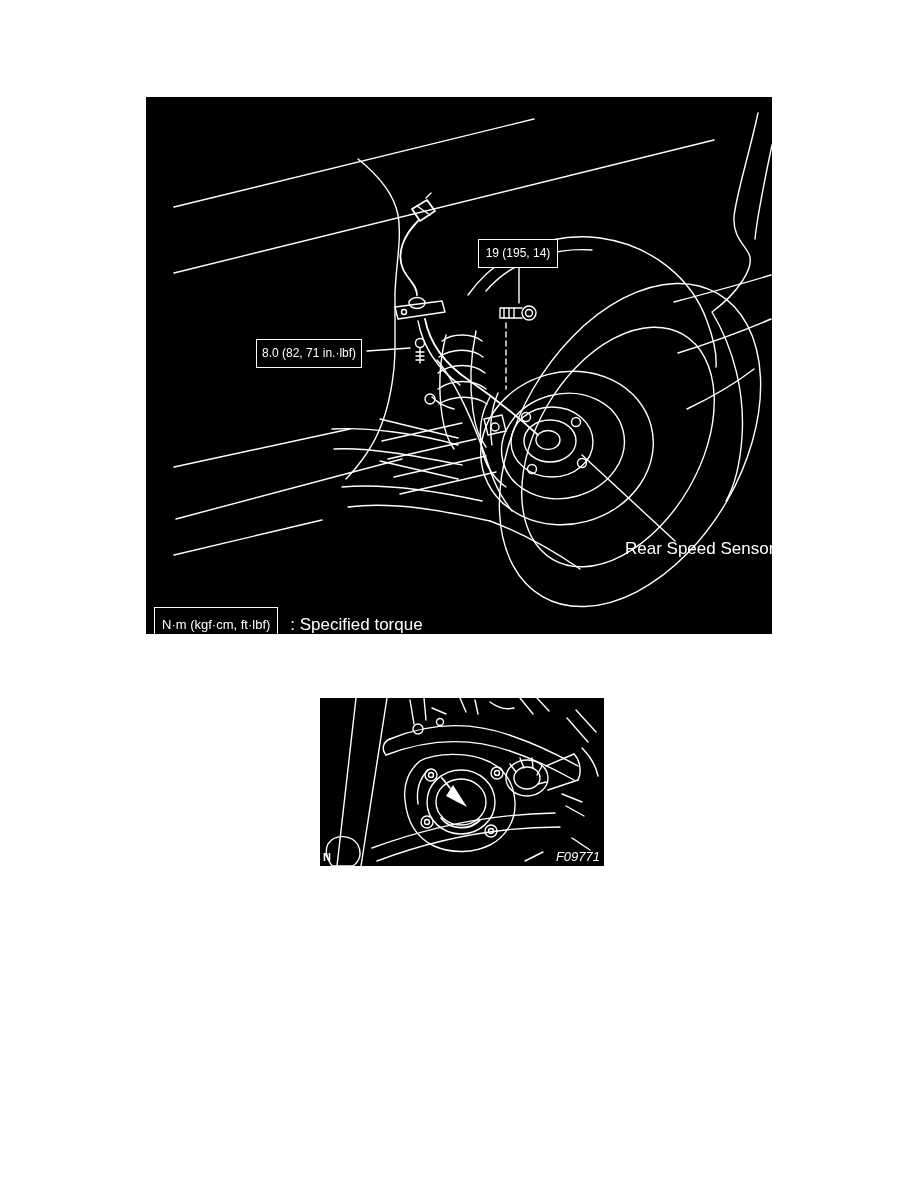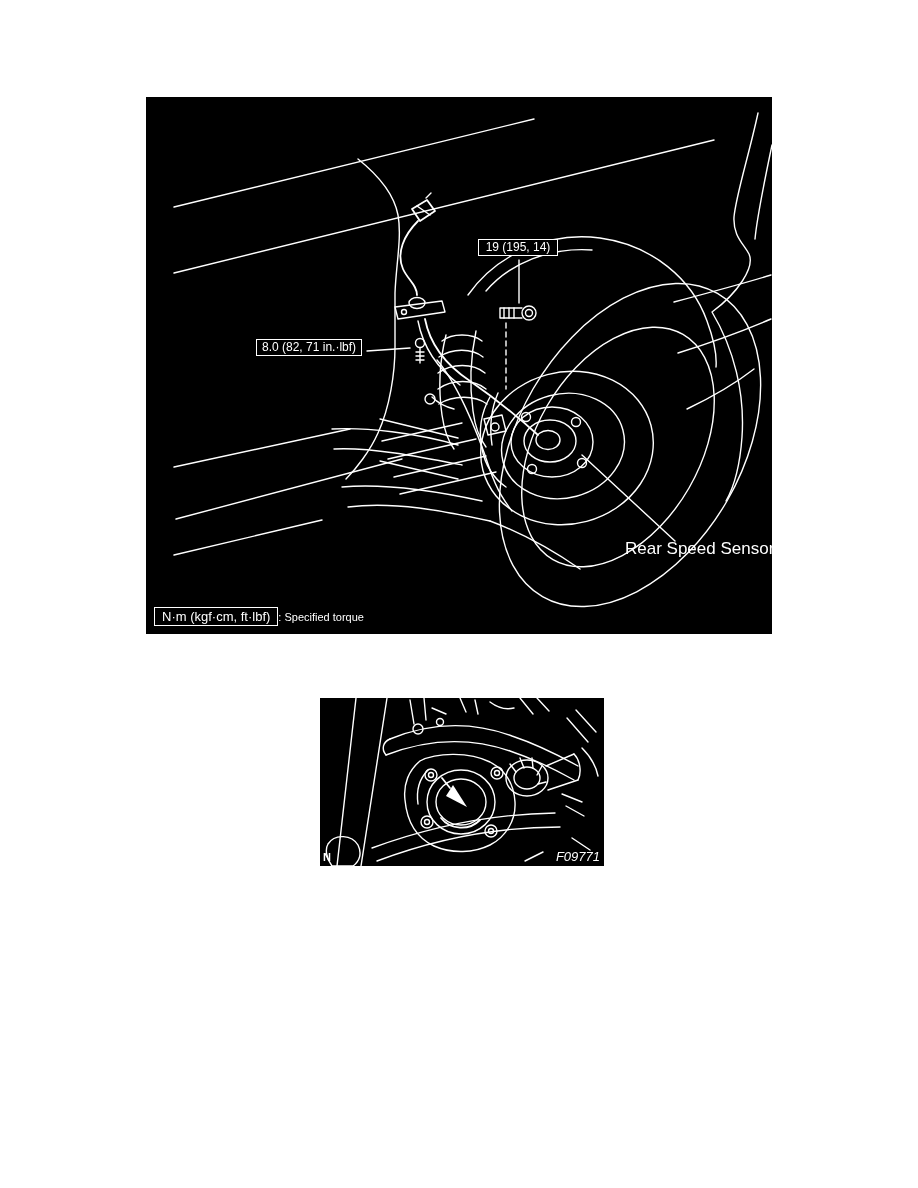--- a/index.html
+++ b/index.html
@@ -11,7 +11,7 @@
   .fig-detail{left:320px;top:698px;width:284px;height:168px;}
   .overlay{position:absolute;color:#ffffff;white-space:nowrap;}
   .callout{border:1.5px solid #ffffff;background:#000000;font-size:12px;line-height:15px;
-           padding:0 5px;text-align:center;}
+           padding:6px 5px;text-align:center;}
   .co-19{left:332px;top:142px;min-width:68px;}
   .co-80{left:110px;top:242px;}
   .part-label{left:479px;top:442px;font-size:17px;}

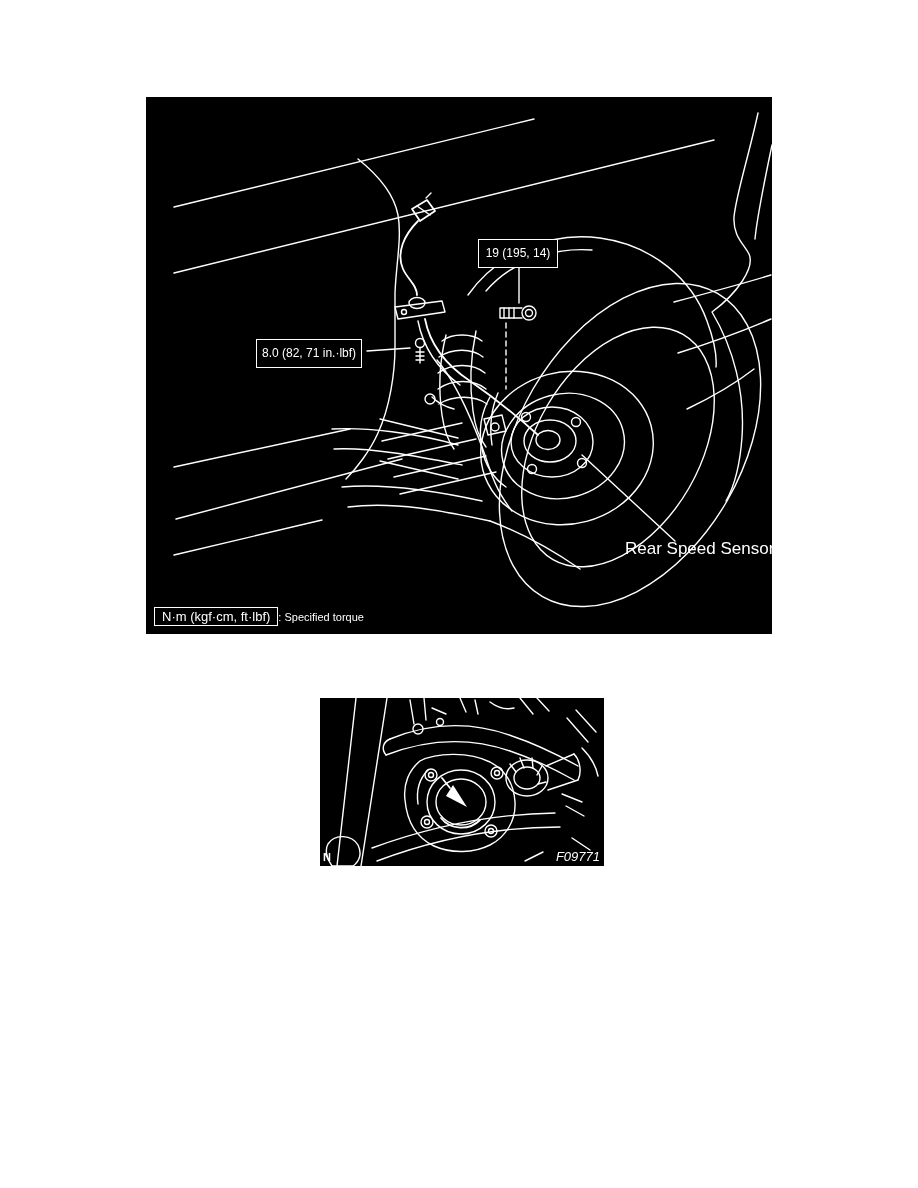--- a/index.html
+++ b/index.html
@@ -16,7 +16,7 @@
   .co-80{left:110px;top:242px;}
   .part-label{left:479px;top:442px;font-size:17px;}
   .legend{left:8px;top:510px;display:flex;align-items:center;}
-  .legend-box{border:1.5px solid #ffffff;padding:0 7px;font-size:13px;line-height:17px;}
+  .legend-box{border:1.5px solid #ffffff;padding:8px 7px;font-size:13px;line-height:17px;}
   .legend-caption{font-size:11px;}
   .corner-n{left:3px;bottom:3px;font-size:11px;font-weight:bold;}
   .fig-code{right:4px;bottom:2px;font-size:13px;font-style:italic;}

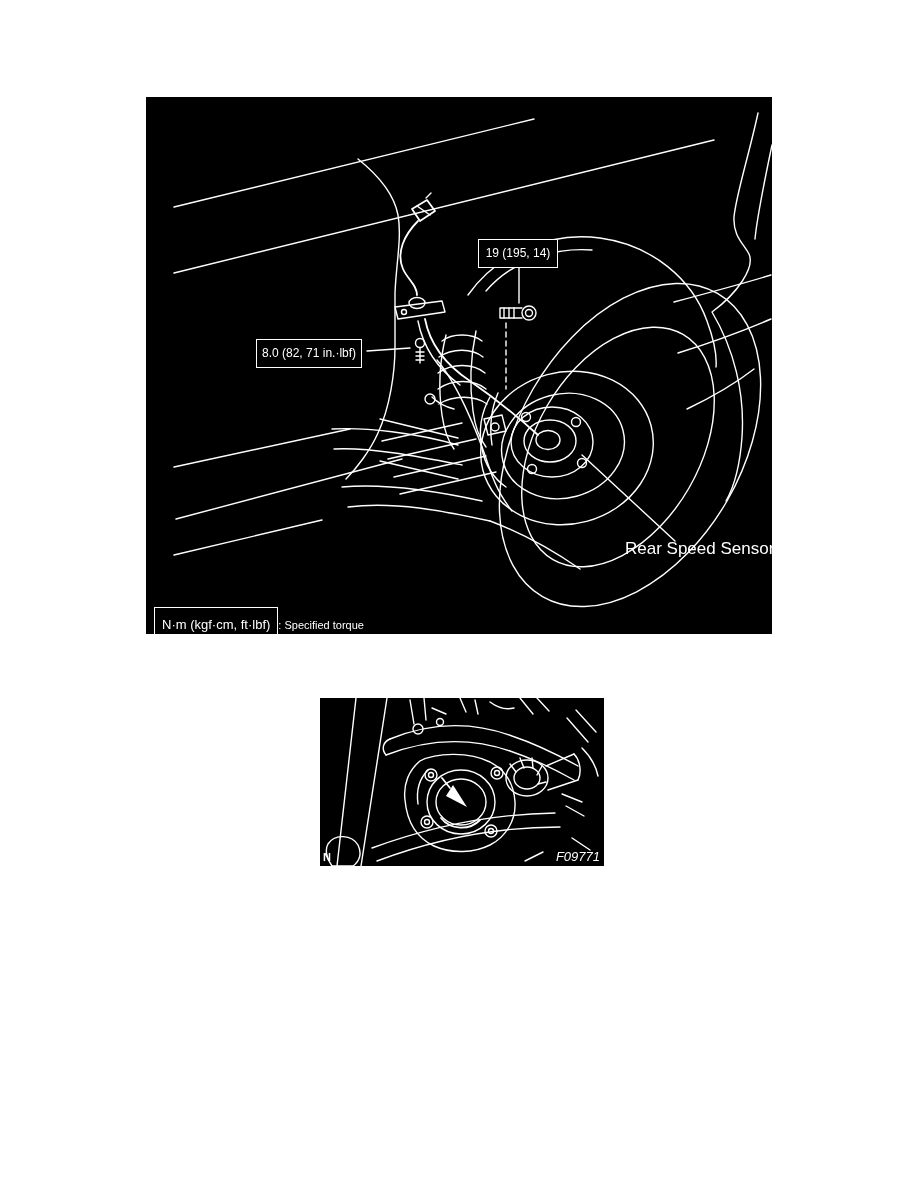--- a/index.html
+++ b/index.html
@@ -17,7 +17,7 @@
   .part-label{left:479px;top:442px;font-size:17px;}
   .legend{left:8px;top:510px;display:flex;align-items:center;}
   .legend-box{border:1.5px solid #ffffff;padding:8px 7px;font-size:13px;line-height:17px;}
-  .legend-caption{font-size:11px;}
+  .legend-caption{font-size:17px;margin-left:12px;}
   .corner-n{left:3px;bottom:3px;font-size:11px;font-weight:bold;}
   .fig-code{right:4px;bottom:2px;font-size:13px;font-style:italic;}
   .ln{stroke:#ffffff;fill:none;stroke-width:1.4;stroke-linecap:round;stroke-linejoin:round;}

